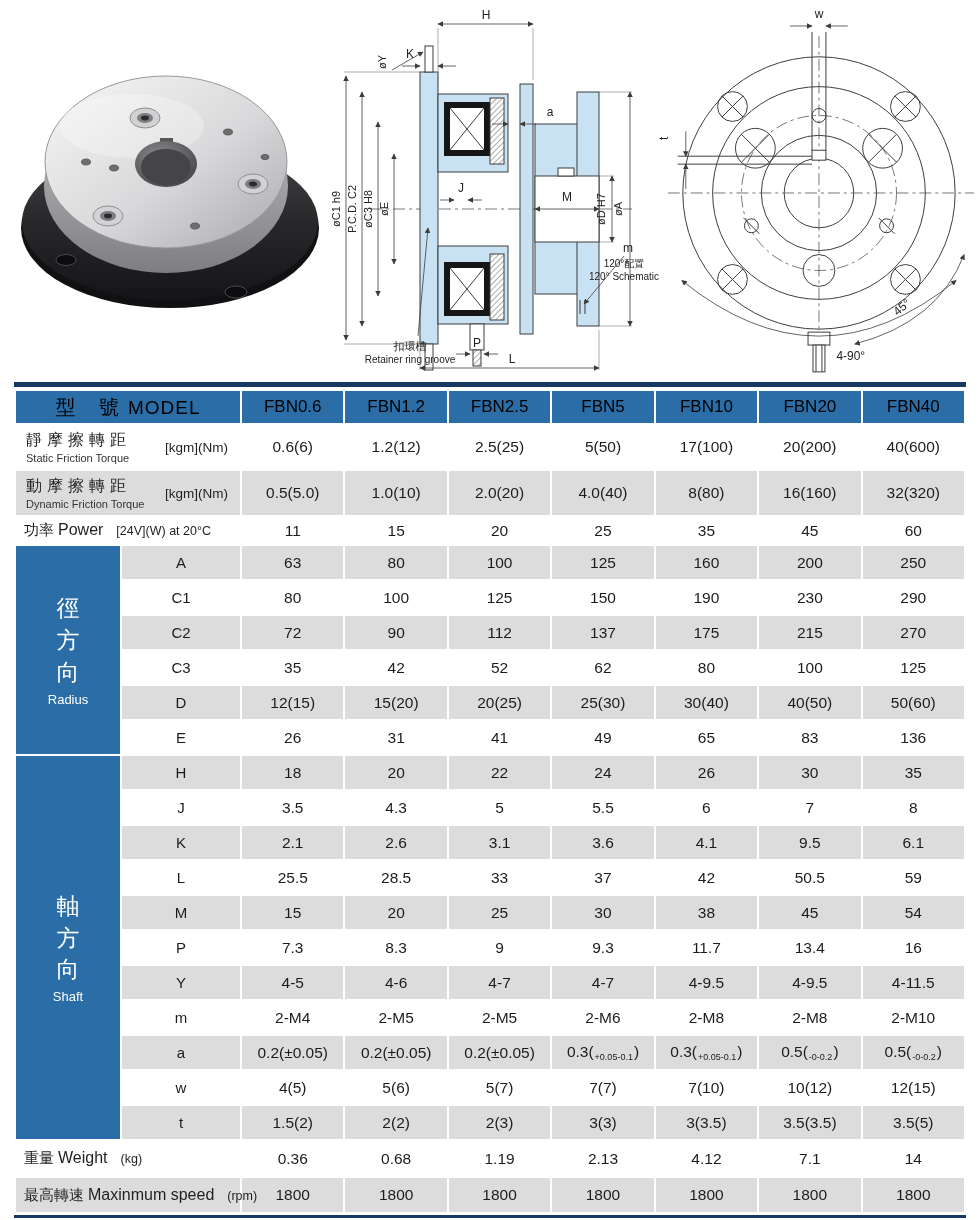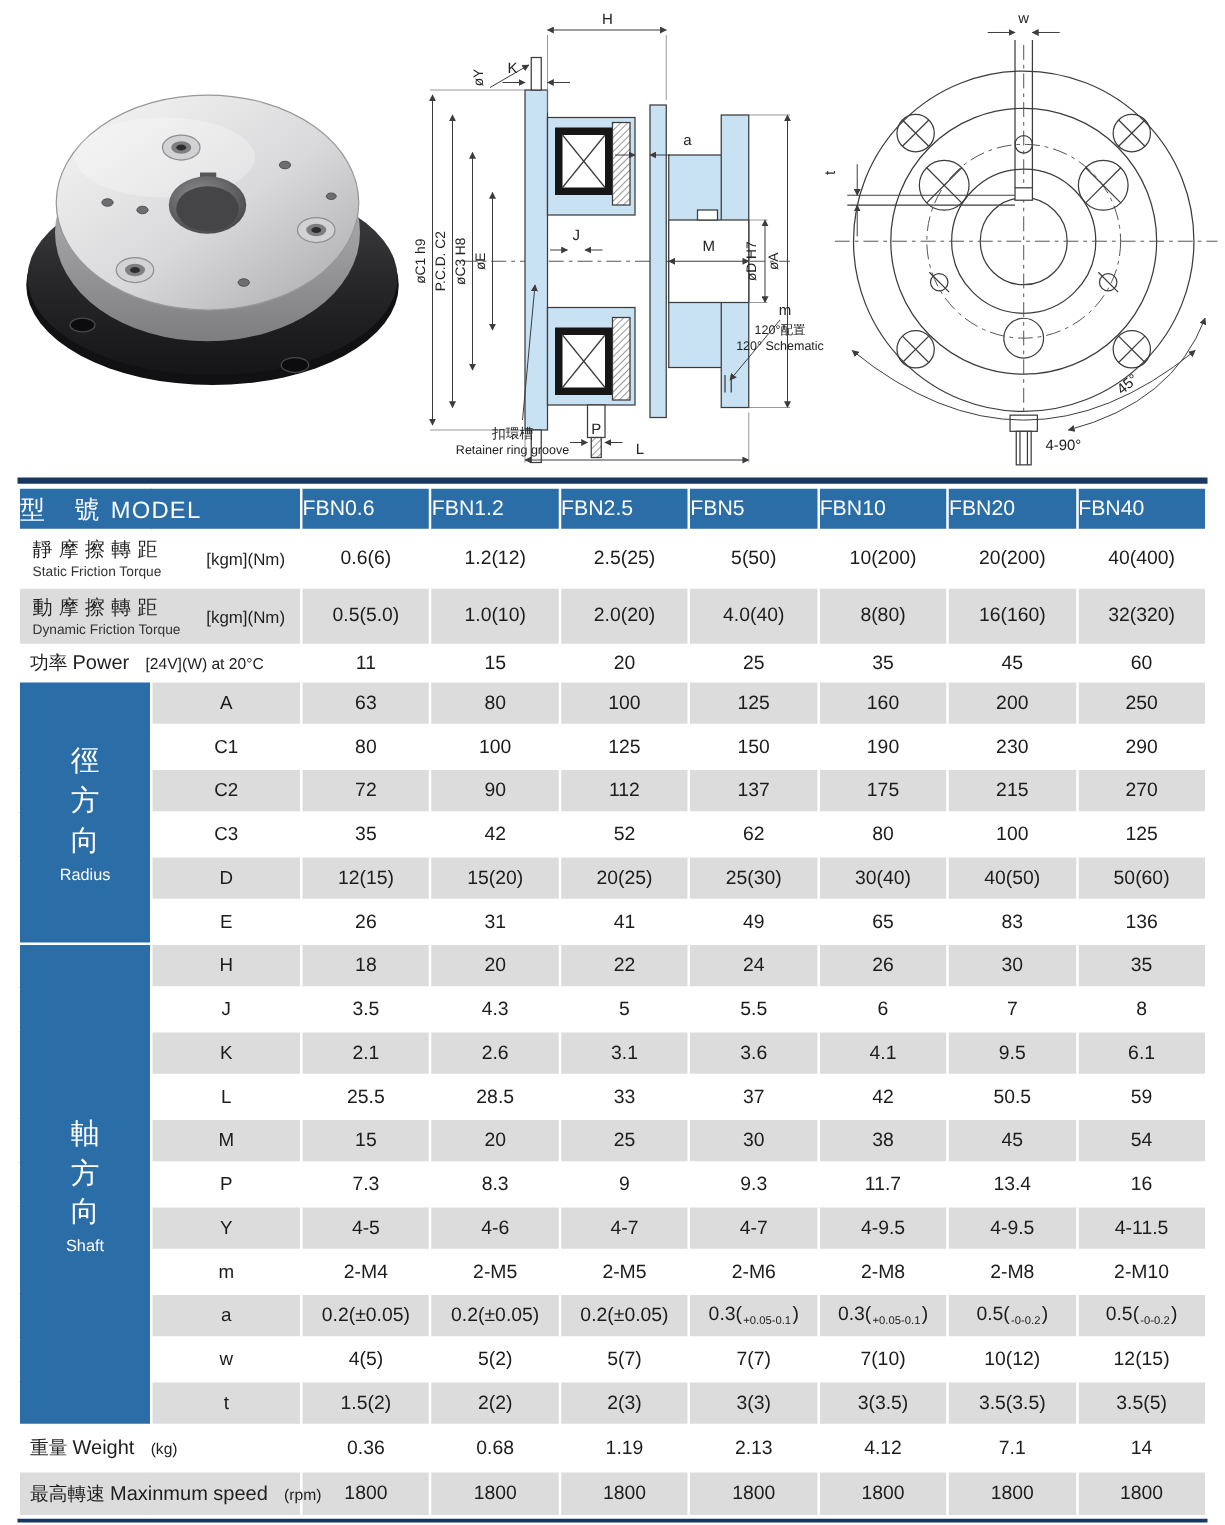--- a/index.html
+++ b/index.html
@@ -29,7 +29,7 @@
   .spec th,.spec td{border:2px solid #fff;padding:0;vertical-align:middle;}
   .spec td{background:#fff;}
   tr.gray > td{background:#dcdcdc;}
-  .model-th{background:#2b6da6;color:#ffffff;font-size:17px;font-weight:400;text-align:left;height:32px;}
+  .model-th{background:#2b6da6;color:#000000;font-size:17px;font-weight:400;text-align:center;height:32px;}
   .title-th{font-weight:400;}
   .mt-cn{font-size:20px;letter-spacing:9px;}
   .mt-en{font-size:19px;letter-spacing:1px;}

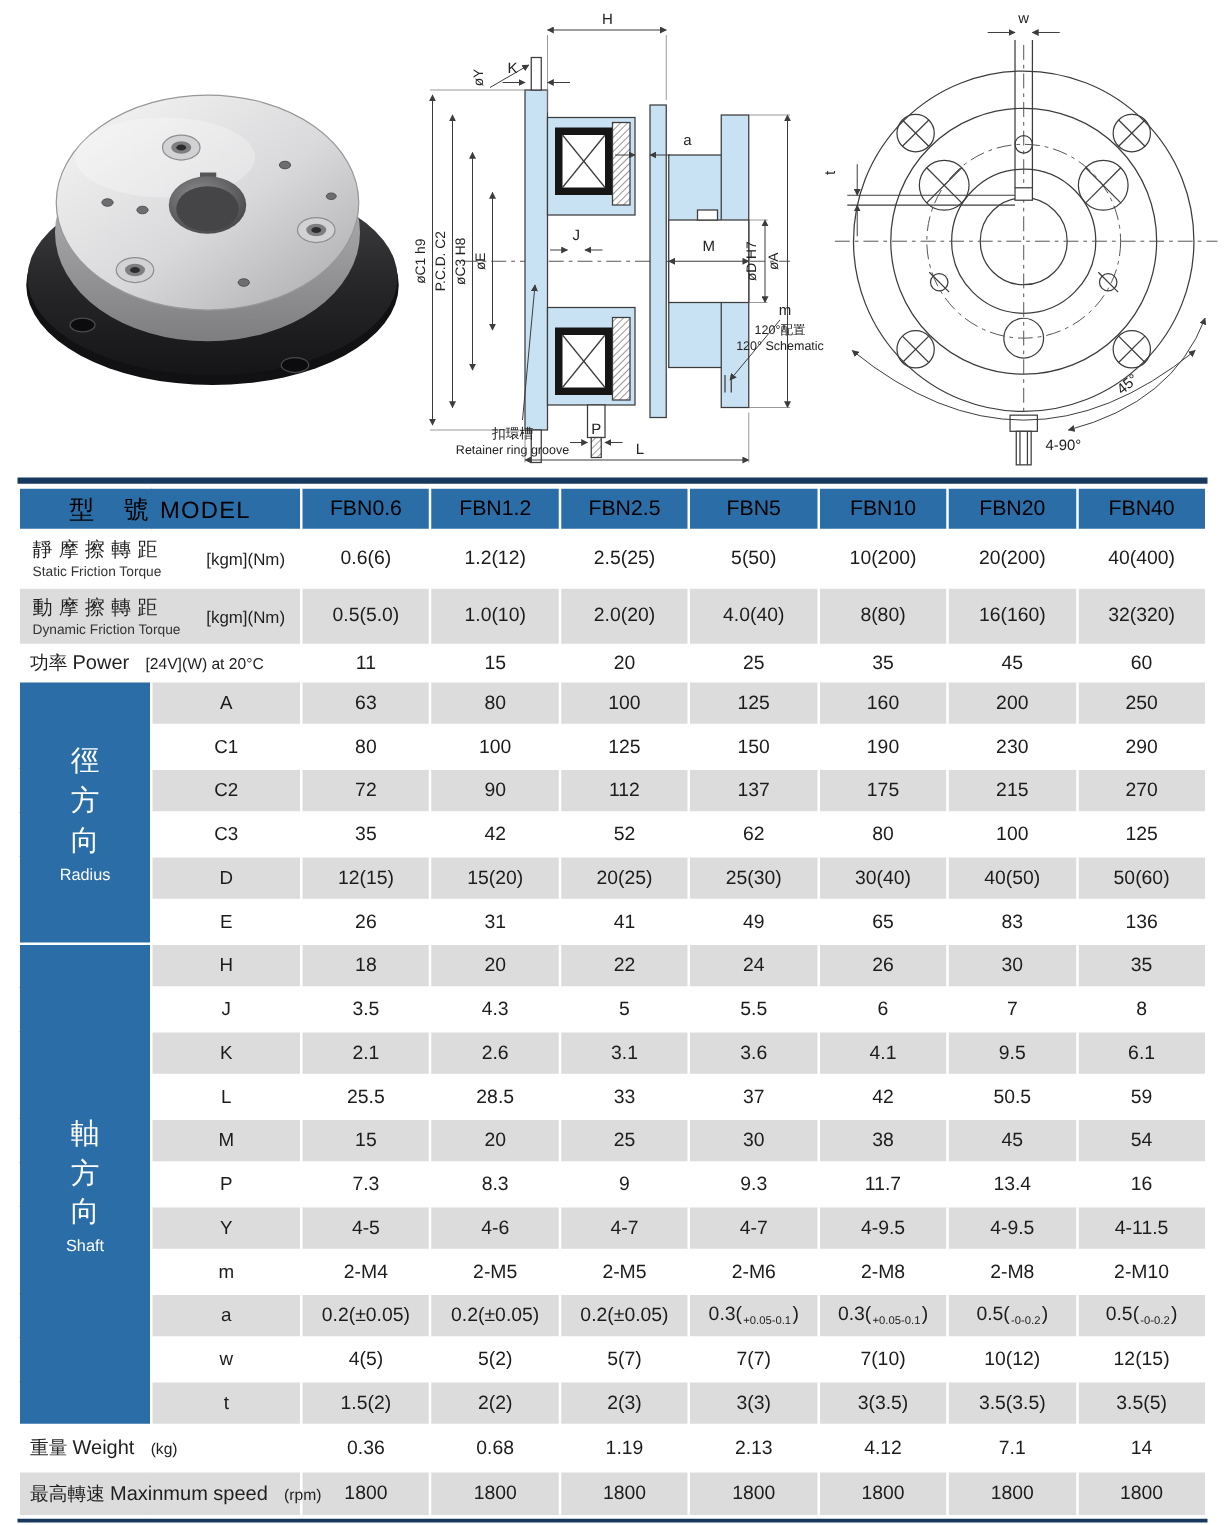--- a/index.html
+++ b/index.html
@@ -338,7 +338,7 @@
             <td class="val">1.2(12)</td>
             <td class="val">2.5(25)</td>
             <td class="val">5(50)</td>
-            <td class="val">10(200)</td>
+            <td class="val">17(100)</td>
             <td class="val">20(200)</td>
             <td class="val">40(400)</td>
           </tr>

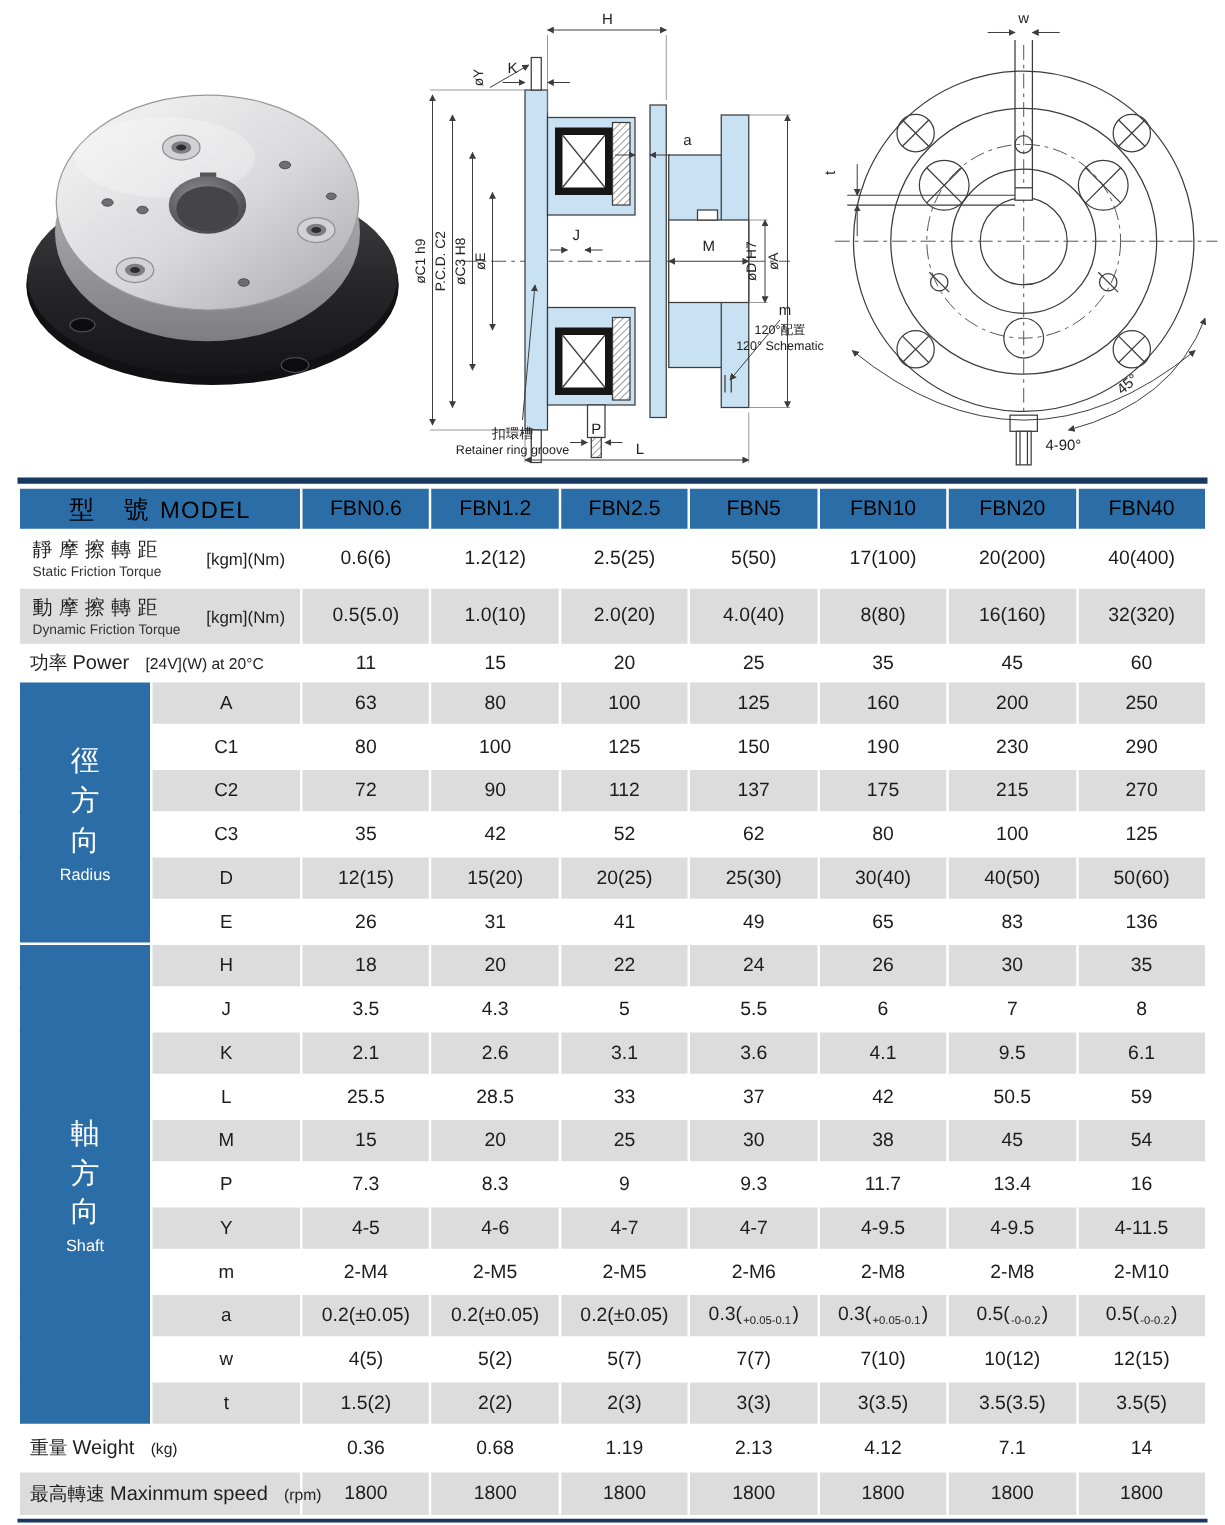--- a/index.html
+++ b/index.html
@@ -340,7 +340,7 @@
             <td class="val">5(50)</td>
             <td class="val">17(100)</td>
             <td class="val">20(200)</td>
-            <td class="val">40(400)</td>
+            <td class="val">40(600)</td>
           </tr>
           <tr class="r-torque gray">
             <td class="lab lab-stacked" colspan="2">

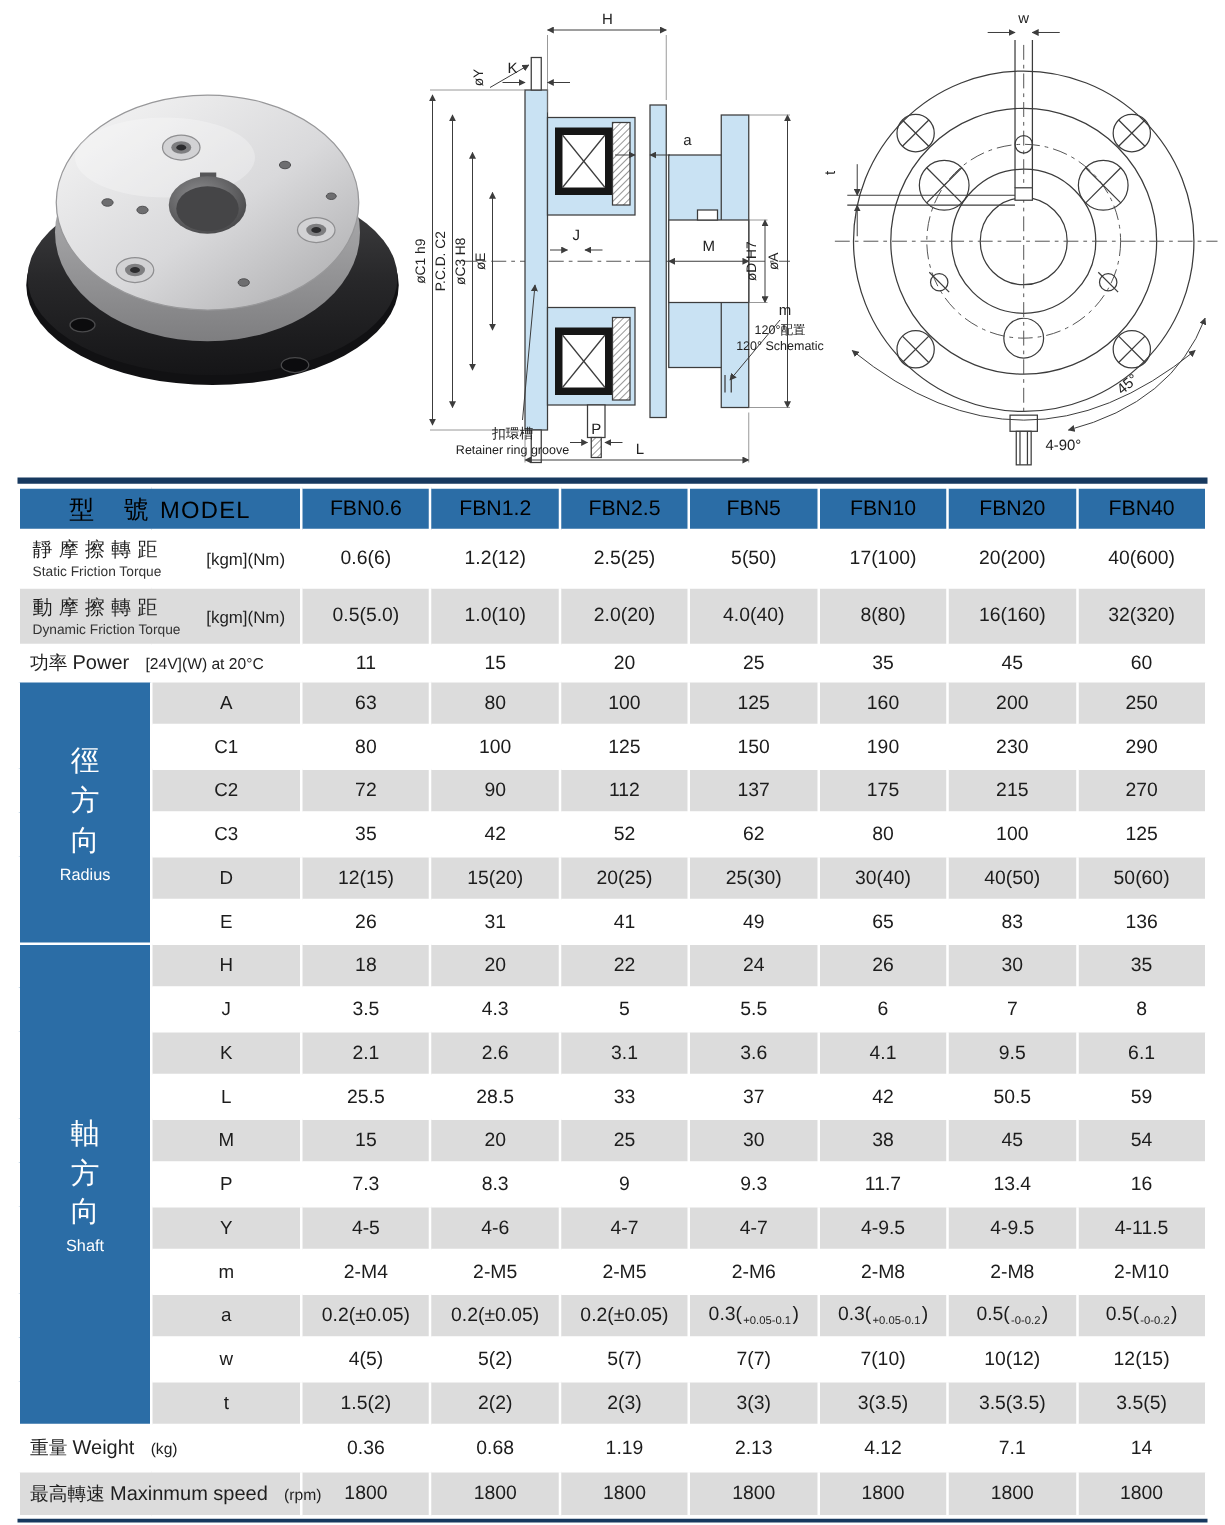--- a/index.html
+++ b/index.html
@@ -547,7 +547,7 @@
           <tr class="r-dim">
             <td class="dimkey">w</td>
             <td class="val">4(5)</td>
-            <td class="val">5(2)</td>
+            <td class="val">5(6)</td>
             <td class="val">5(7)</td>
             <td class="val">7(7)</td>
             <td class="val">7(10)</td>

